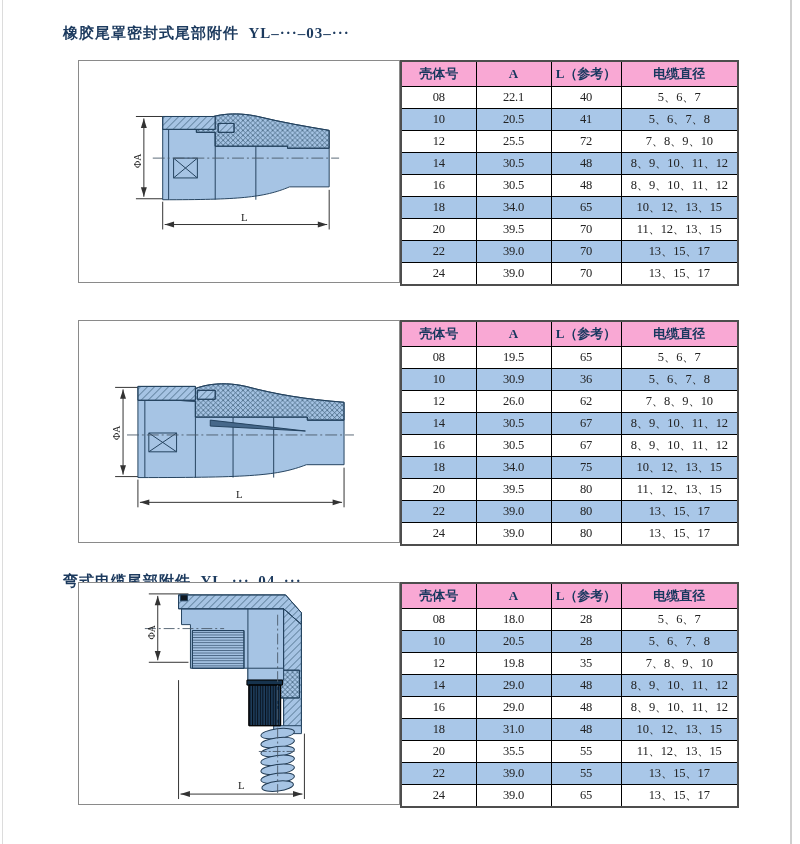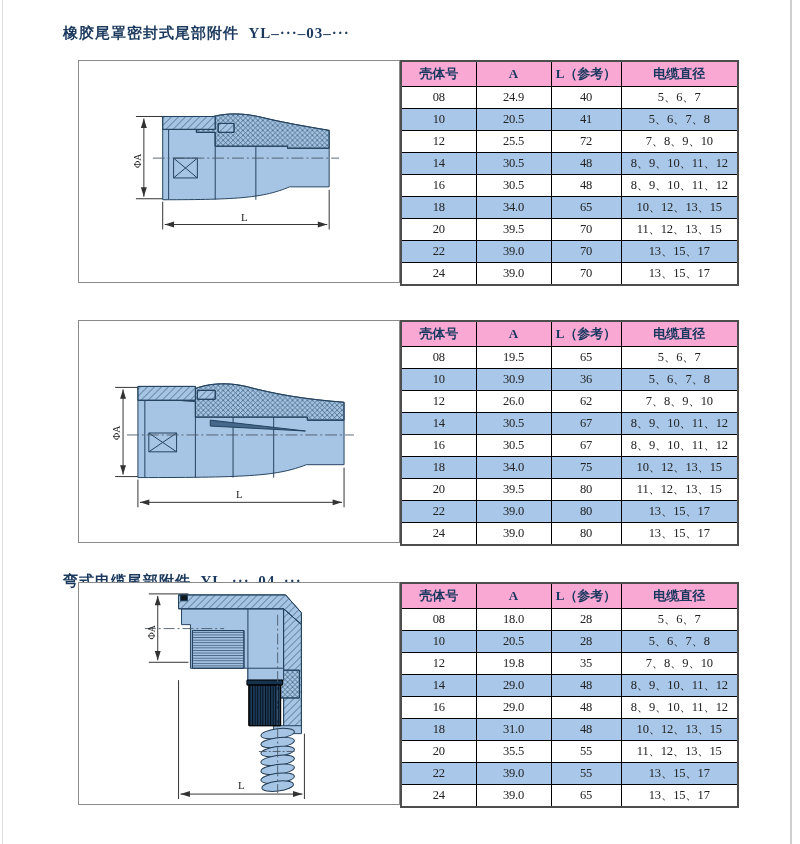--- a/index.html
+++ b/index.html
@@ -88,7 +88,7 @@
     <tbody>
         <tr>
           <td>08</td>
-          <td>24.9</td>
+          <td>22.1</td>
           <td>40</td>
           <td>5、6、7</td>
         </tr>

